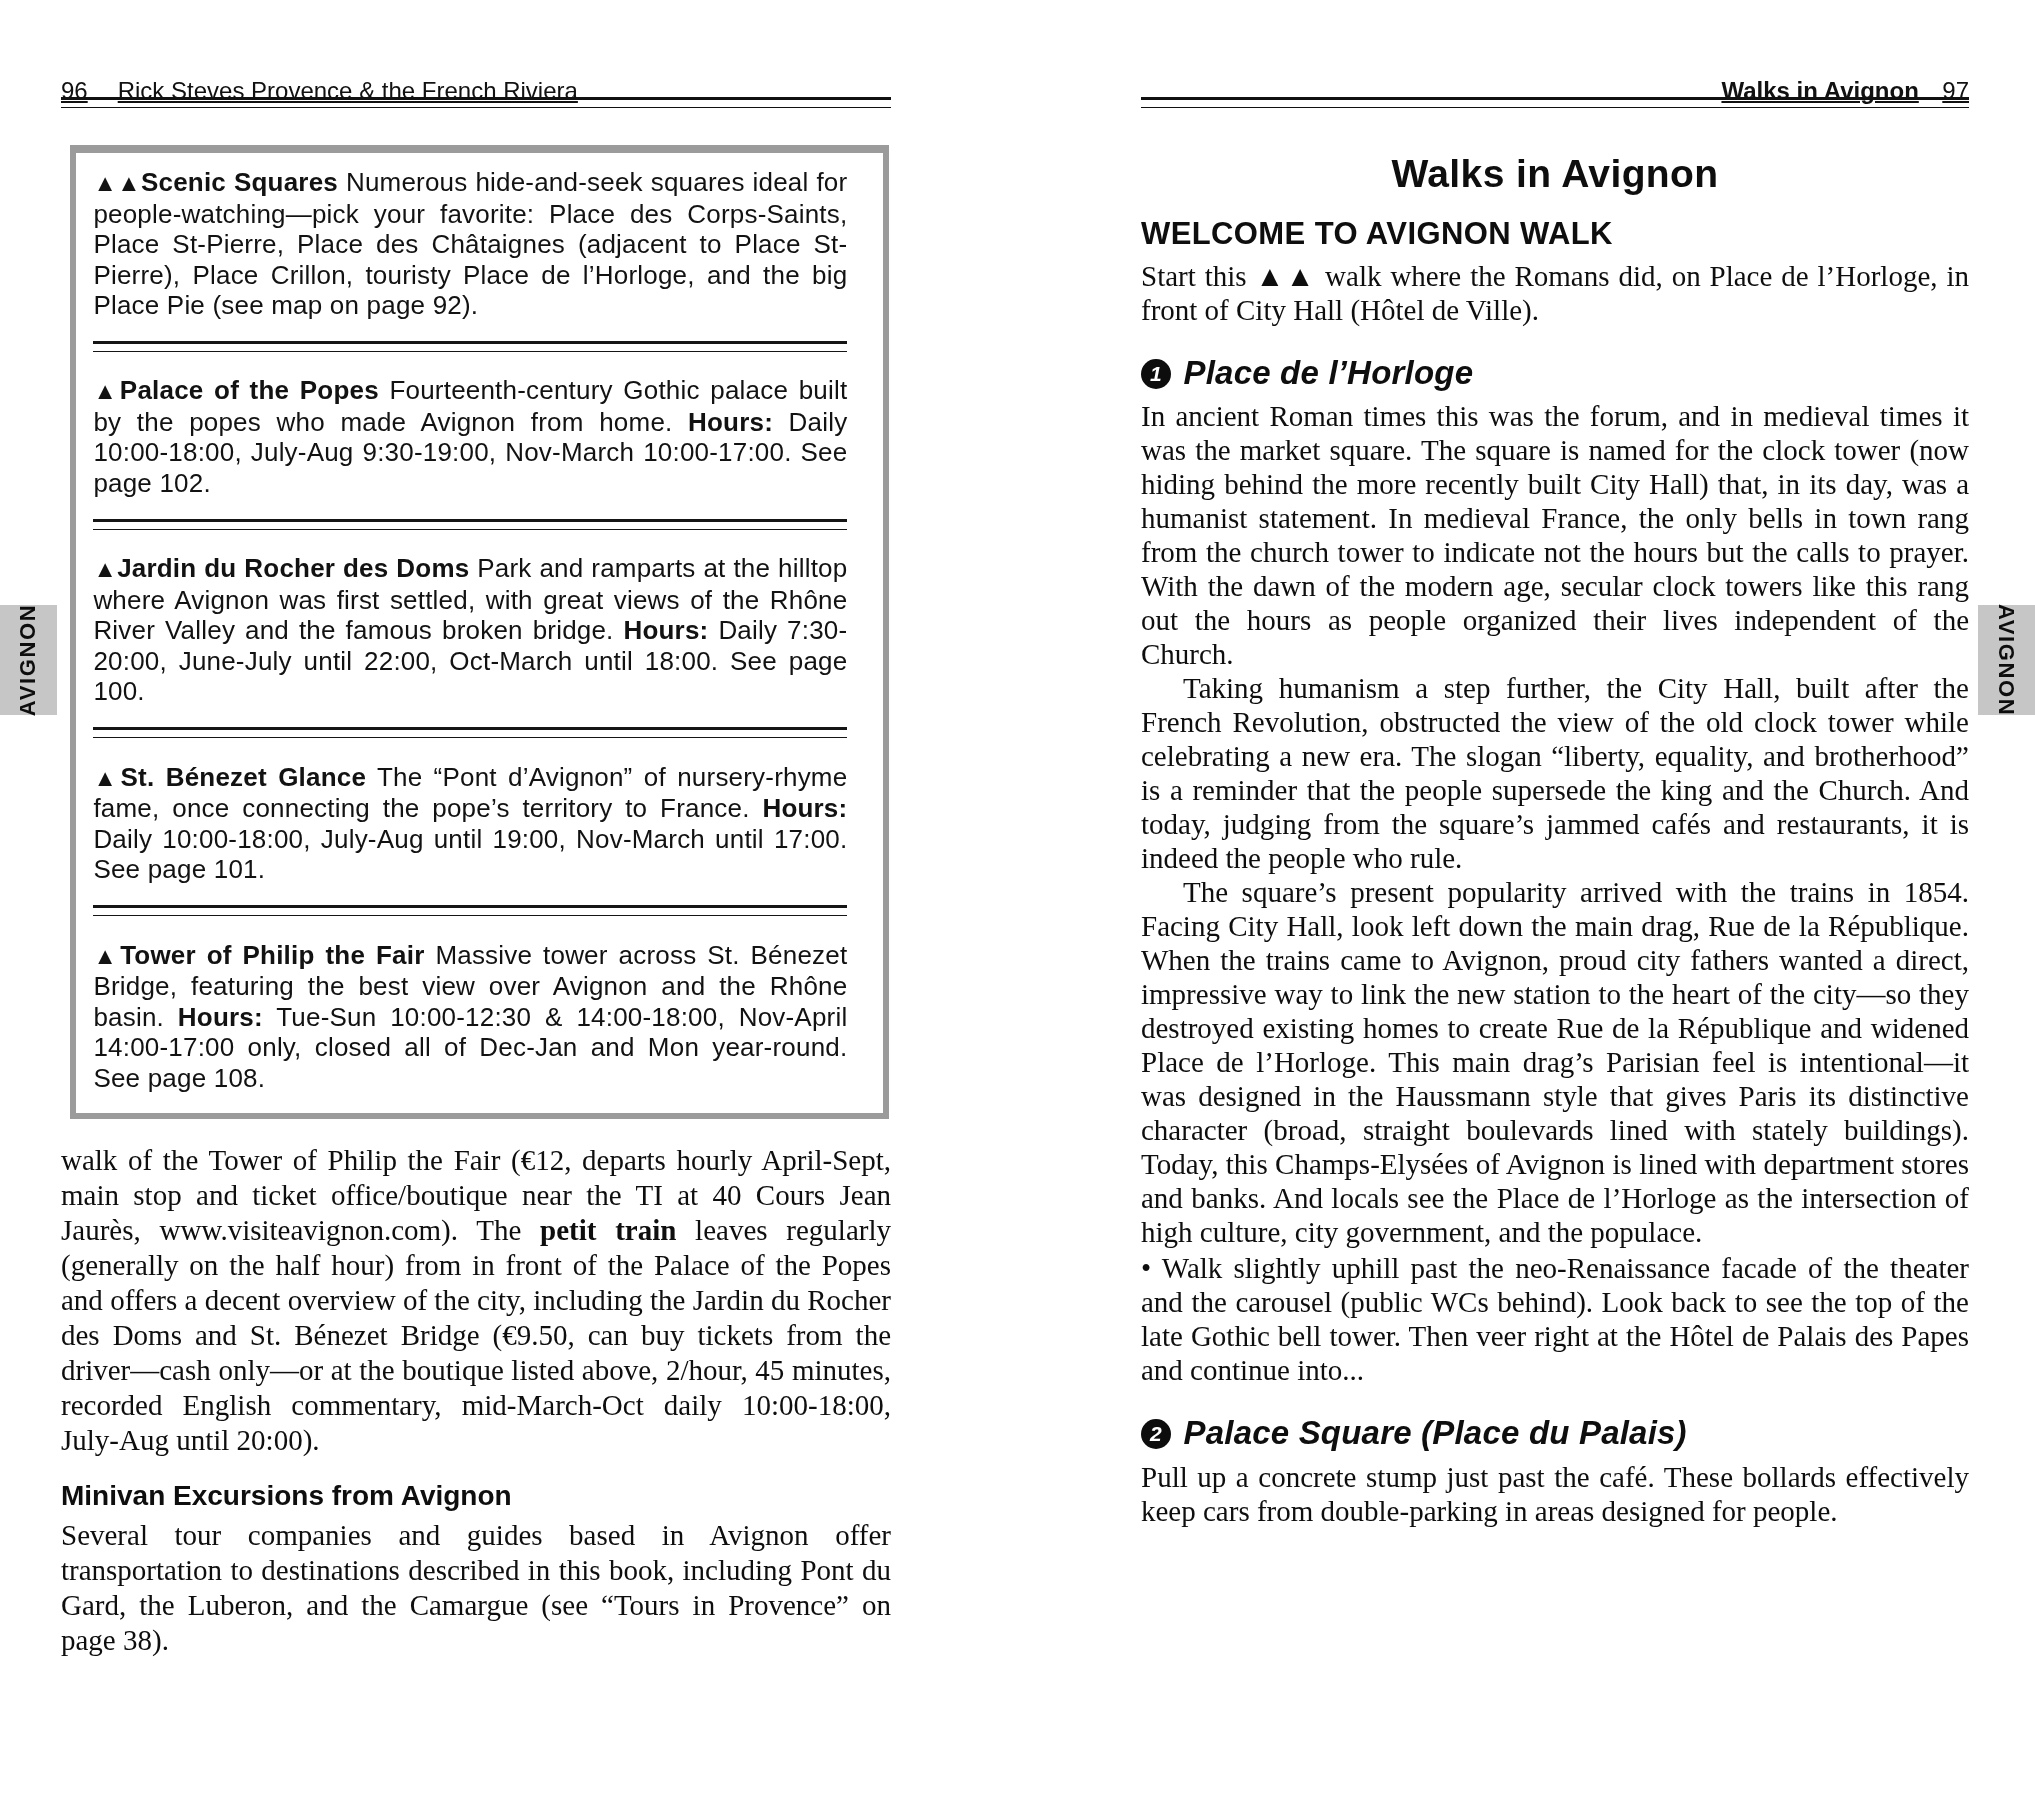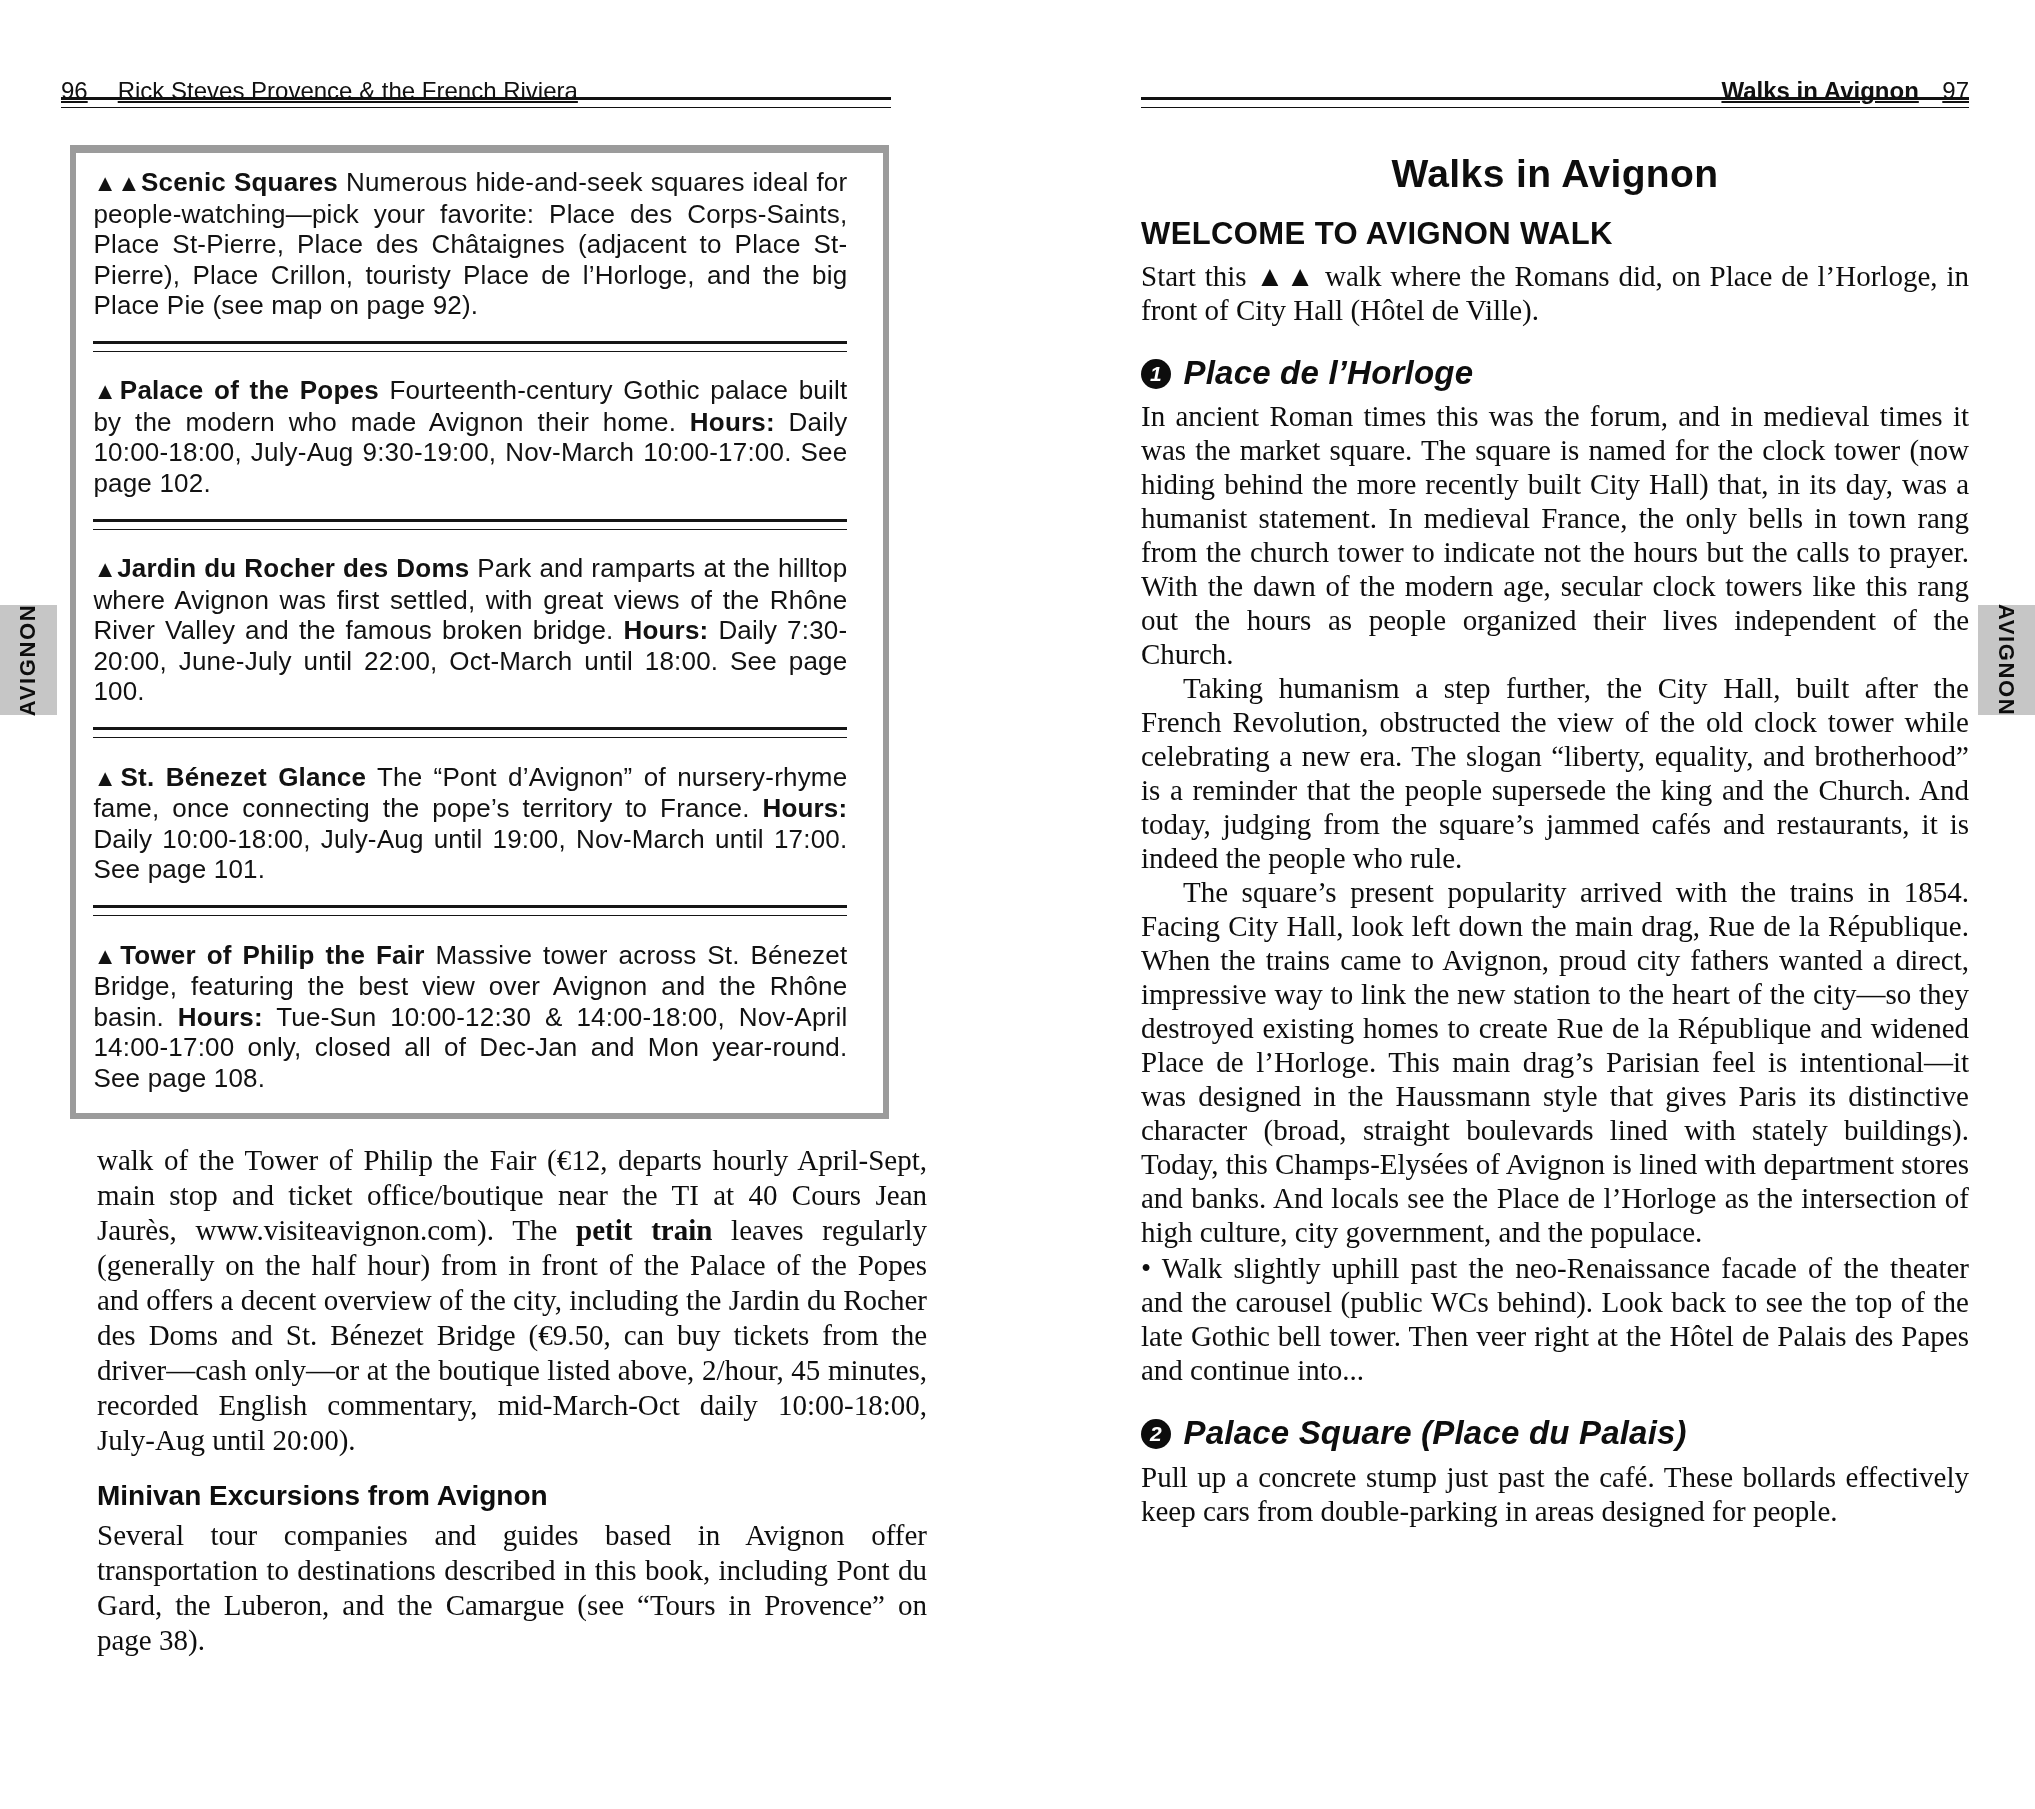--- a/index.html
+++ b/index.html
@@ -110,7 +110,7 @@
     <p class="entry"><span class="tri">▲▲</span><b>Scenic Squares</b><span> Numerous hide-and-seek squares ideal for people-watching—pick your favorite: Place des Corps-Saints, Place St-Pierre, Place des Châtaignes (adjacent to Place St-Pierre), Place Crillon, touristy Place de l’Horloge, and the big Place Pie (see map on page 92).</span><b></b><span></span></p>
     <div class="sep"></div>
 
-    <p class="entry"><span class="tri">▲</span><b>Palace of the Popes</b><span> Fourteenth-century Gothic palace built by the modern who made Avignon their home. </span><b>Hours:</b><span> Daily 10:00-18:00, July-Aug 9:30-19:00, Nov-March 10:00-17:00. See page 102.</span></p>
+    <p class="entry"><span class="tri">▲</span><b>Palace of the Popes</b><span> Fourteenth-century Gothic palace built by the popes who made Avignon from home. </span><b>Hours:</b><span> Daily 10:00-18:00, July-Aug 9:30-19:00, Nov-March 10:00-17:00. See page 102.</span></p>
     <div class="sep"></div>
 
     <p class="entry"><span class="tri">▲</span><b>Jardin du Rocher des Doms</b><span> Park and ramparts at the hilltop where Avignon was first settled, with great views of the Rhône River Valley and the famous broken bridge. </span><b>Hours:</b><span> Daily 7:30-20:00, June-July until 22:00, Oct-March until 18:00. See page 100.</span></p>

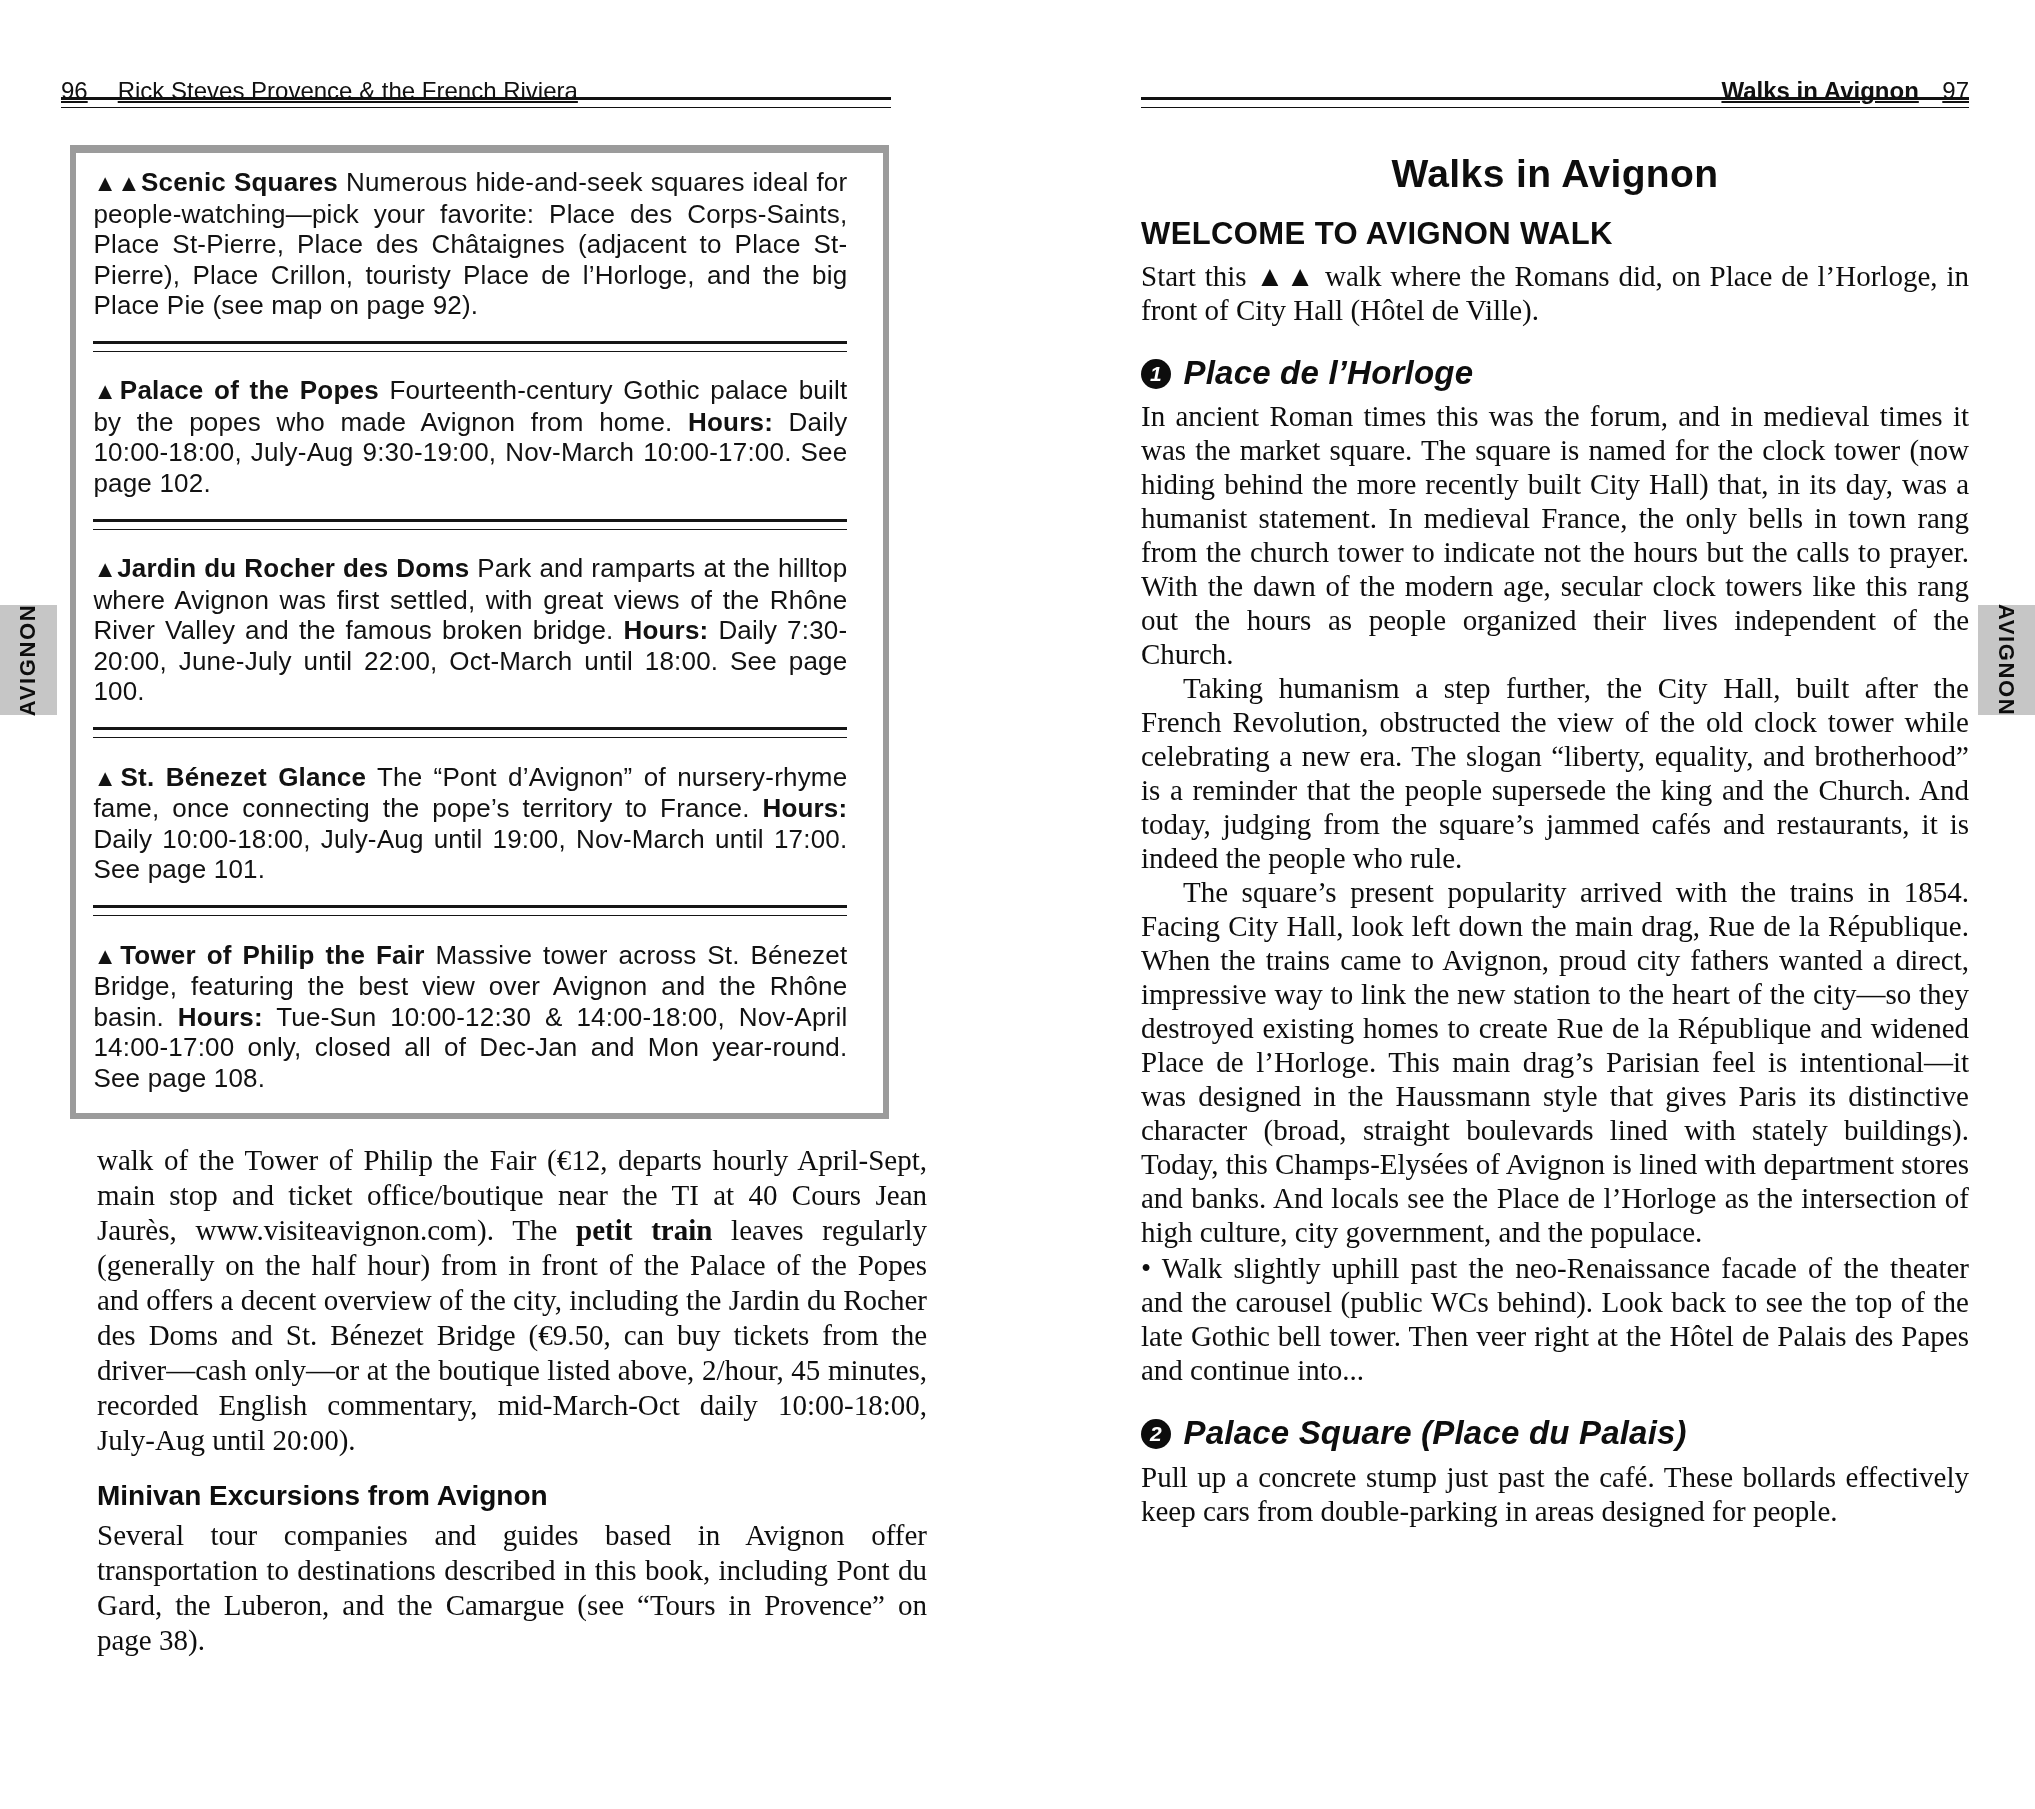--- a/index.html
+++ b/index.html
@@ -48,7 +48,7 @@
   .sep{height:7px;border-top:3.1px solid #151515;border-bottom:0.8px solid #151515;margin:20.4px 0 23.5px;}
 
   
-  .left-body{position:absolute;top:1143px;left:0;width:830px;margin-left:36px;}
+  .left-body{position:absolute;top:1143px;left:0;width:830px;}
   .serif-p{font-size:29px;line-height:35px;text-align:justify;margin:0;color:#0e0e0e;}
   .serif-p b{font-weight:700;}
   .minivan{

